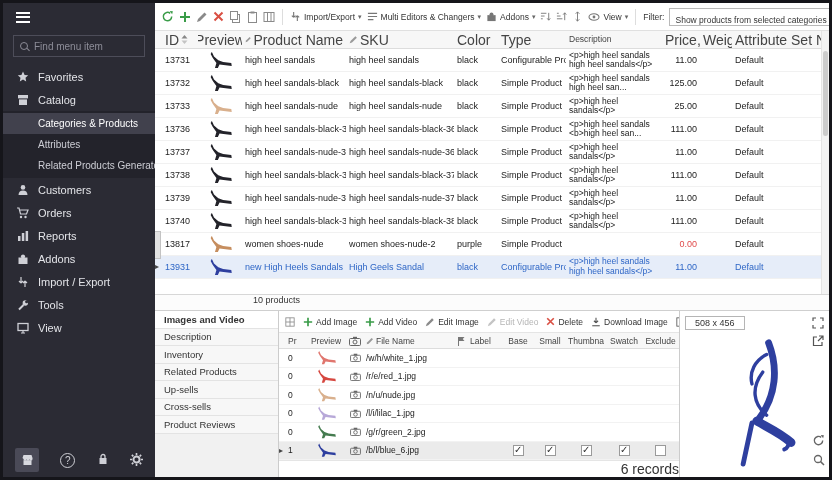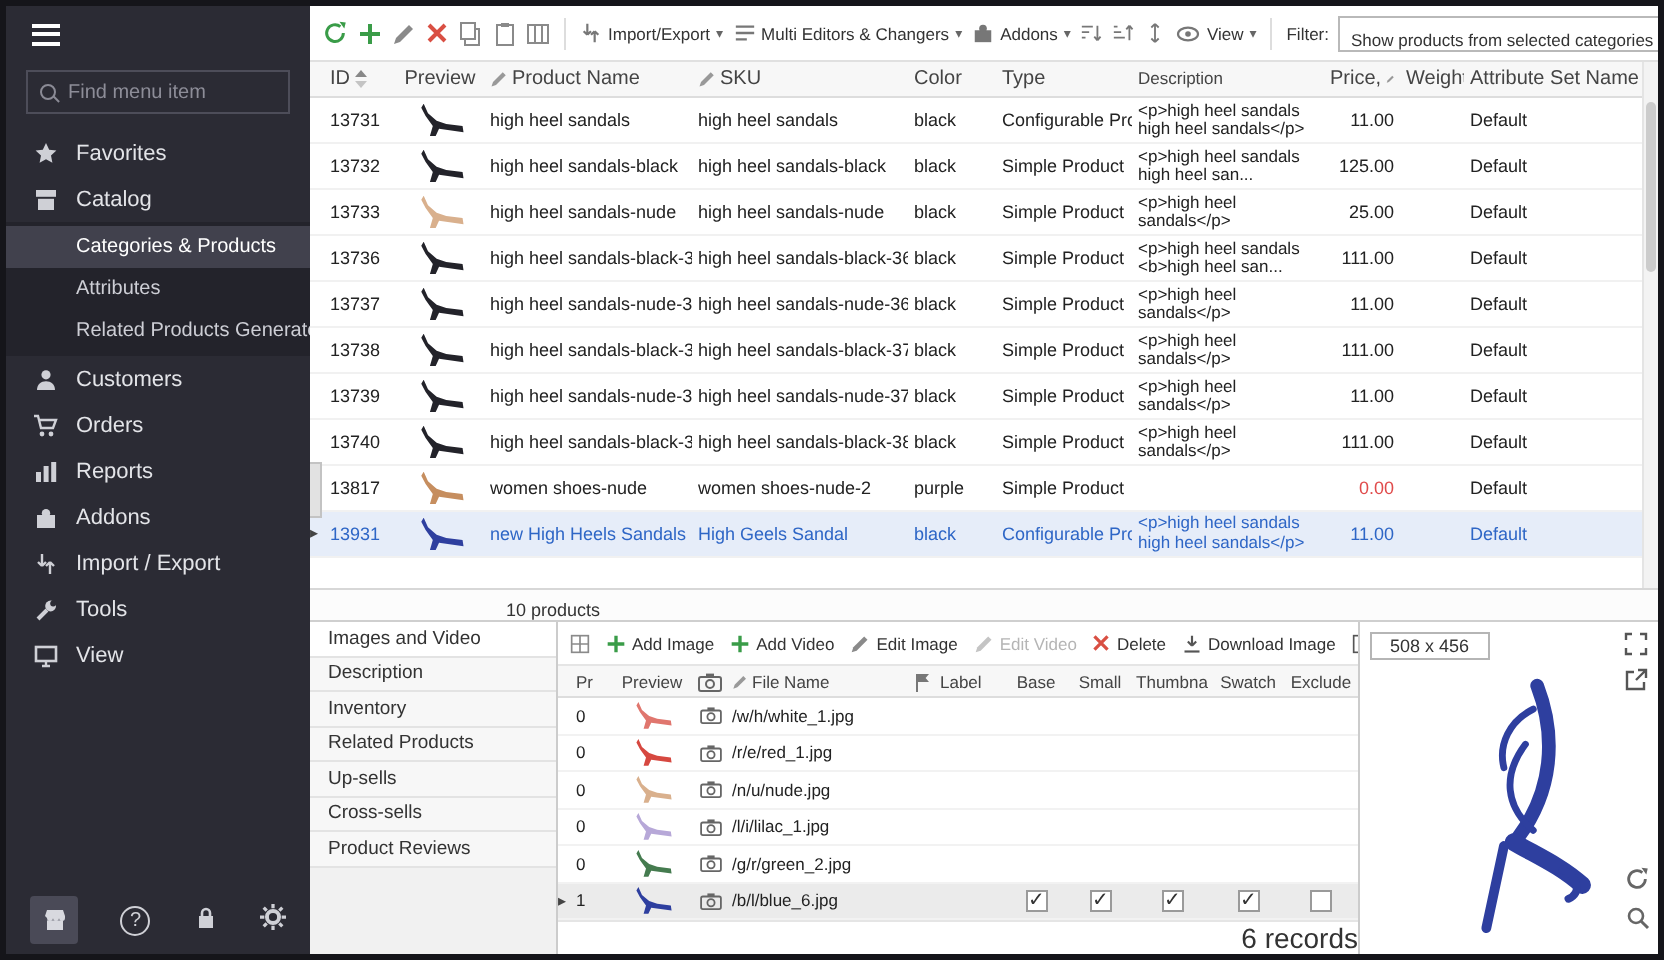--- a/index.html
+++ b/index.html
@@ -33,7 +33,7 @@
 
 .gridwrap{position:relative;height:264px;border-bottom:1px solid #d7d7d7;flex-shrink:0;overflow:hidden;padding-right:8px}
 .ghead{display:flex;height:18px;background:#f7f7f7;border-bottom:1px solid #ddd;align-items:center}
-.th{font-size:10px;color:#444;display:flex;align-items:center;gap:2px;padding:0 3px;overflow:hidden;white-space:nowrap}
+.th{font-size:14px;color:#444;display:flex;align-items:center;gap:2px;padding:0 3px;overflow:hidden;white-space:nowrap}
 .tr{display:flex;align-items:center;height:23px;border-bottom:1px solid #f1f1f1;font-size:9px;color:#222;cursor:pointer}
 .td{padding:0 3px;overflow:hidden;white-space:nowrap}
 .c-m{width:7px;align-self:stretch;display:flex;align-items:center;padding:0}

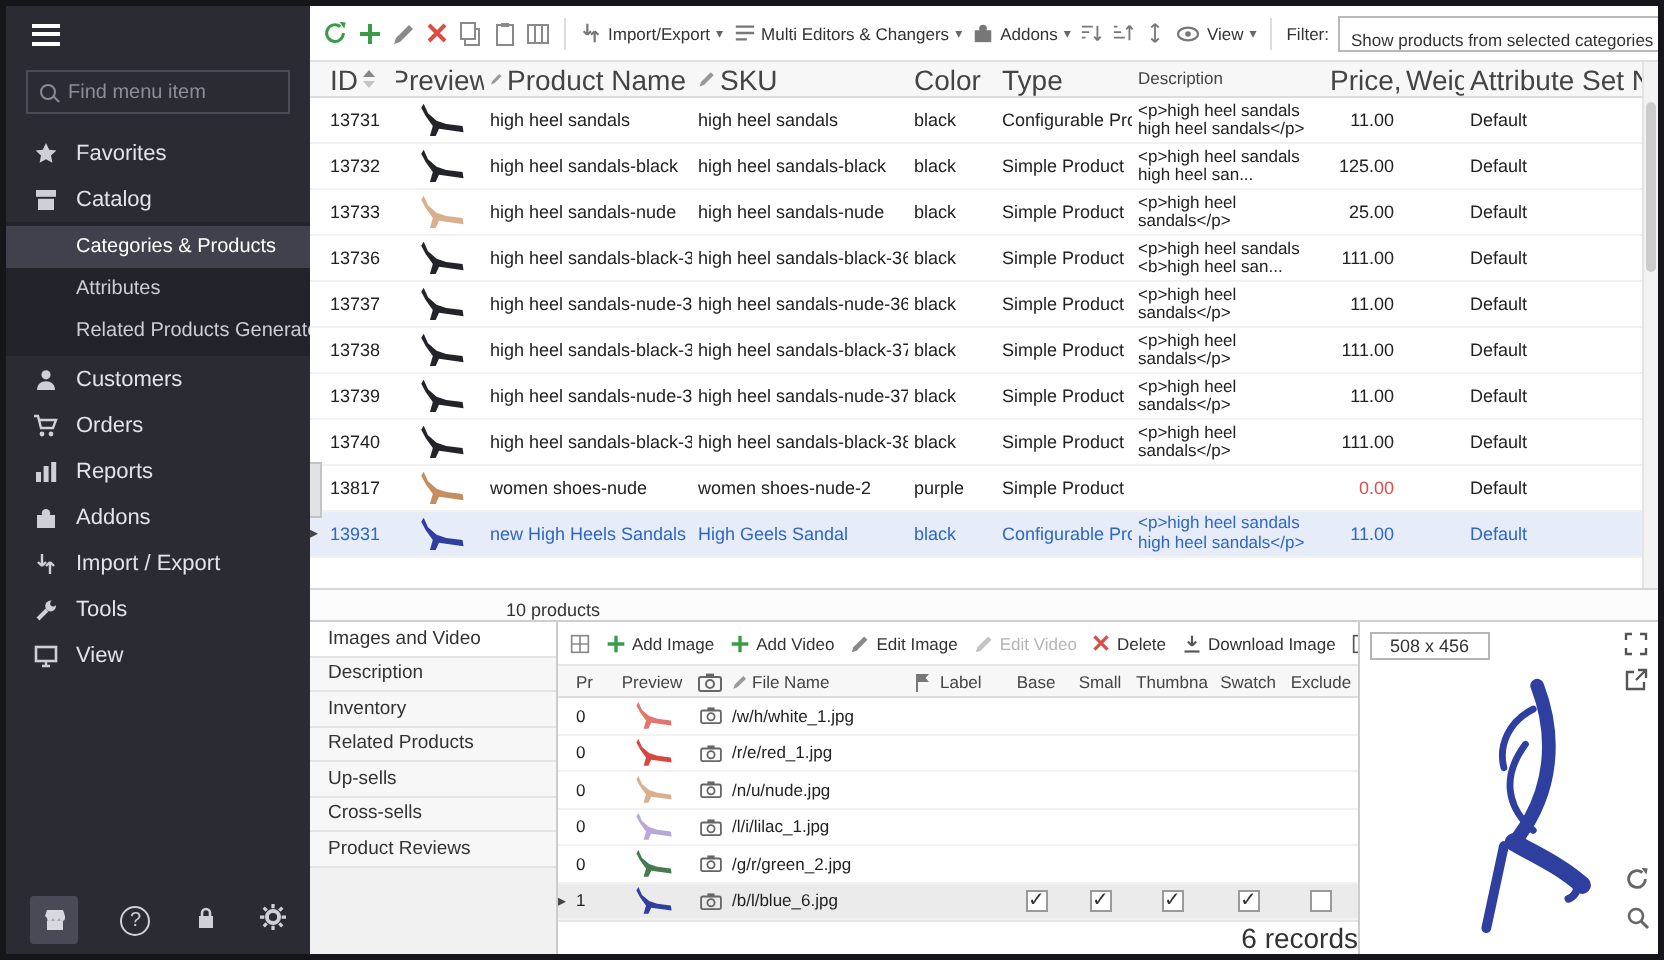--- a/index.html
+++ b/index.html
@@ -47,7 +47,7 @@
 .shoe.sm{width:20px;height:14px}
 .vscroll{position:absolute;right:0;top:0;bottom:0;width:8px;background:#f3f3f3;border-left:1px solid #e4e4e4}
 .vthumb{position:absolute;top:20px;left:1px;width:5px;height:85px;background:#cccccc;border-radius:3px}
-.gstatus{height:16px;display:flex;align-items:flex-end;padding-left:98px;font-size:9px;color:#333;border-bottom:1px solid #cfcfcf;background:#fcfcfc;flex-shrink:0}
+.gstatus{height:16px;display:flex;align-items:flex-start;padding-left:98px;font-size:9px;color:#333;border-bottom:1px solid #cfcfcf;background:#fcfcfc;flex-shrink:0}
 
 .detail{flex:1;display:flex;min-height:0}
 .tabs{width:124px;border-right:1px solid #ccc;background:#f1f1f1;font-size:9.5px;flex-shrink:0}

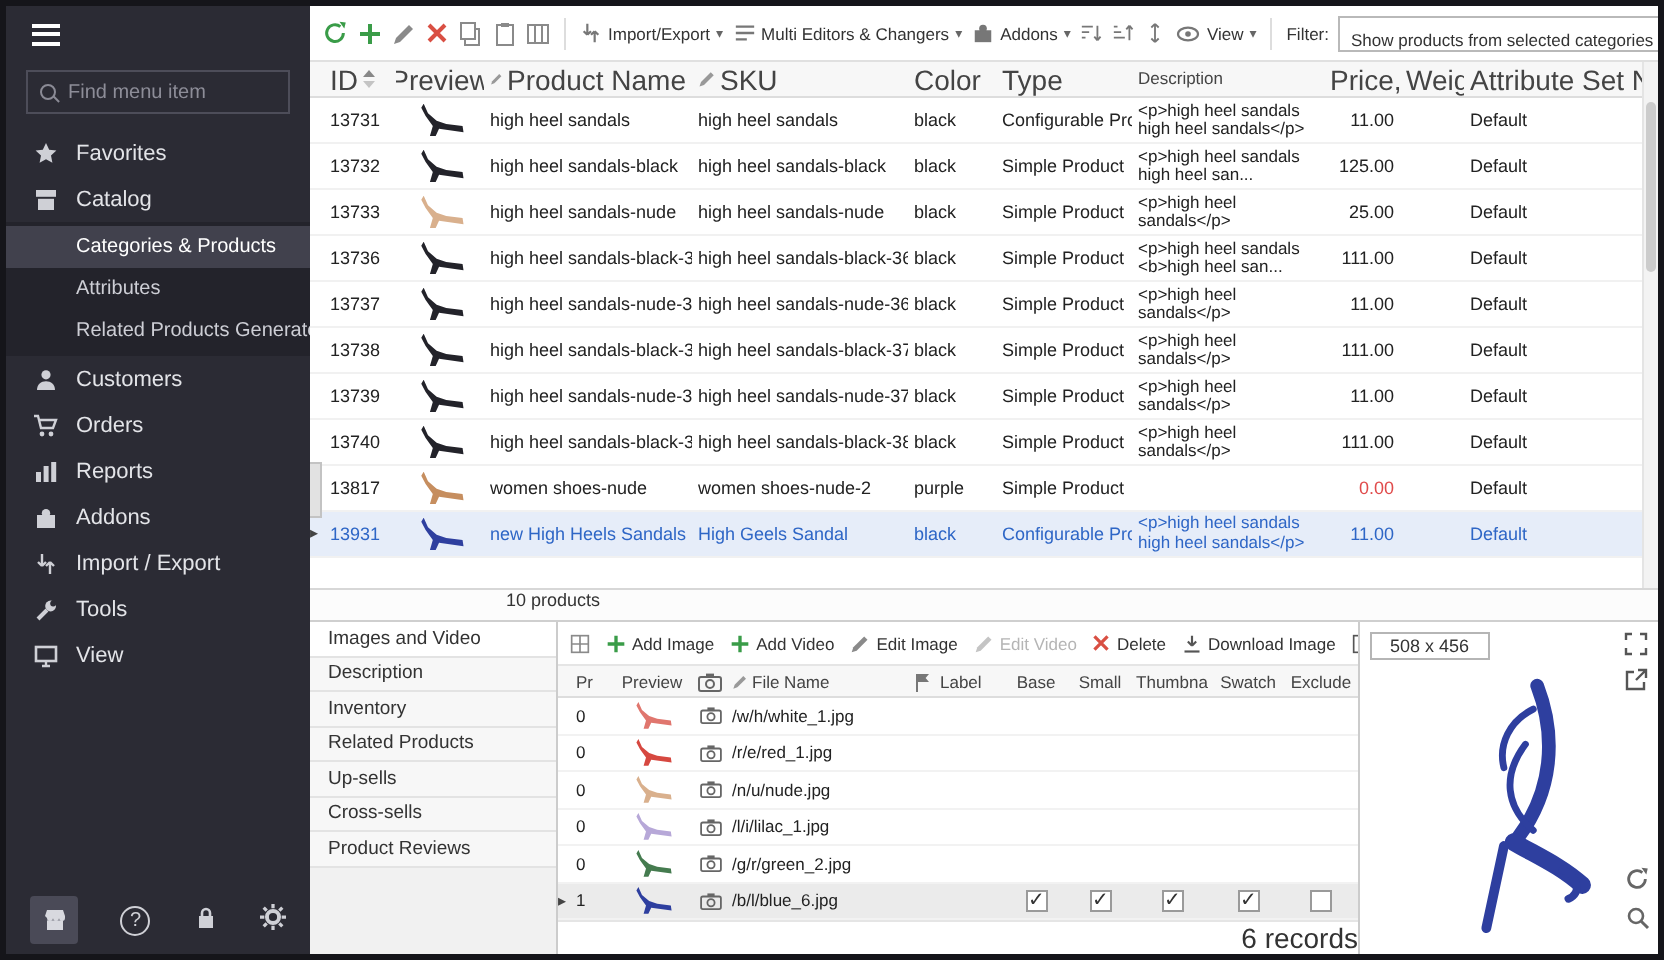--- a/index.html
+++ b/index.html
@@ -52,7 +52,7 @@
 .detail{flex:1;display:flex;min-height:0}
 .tabs{width:124px;border-right:1px solid #ccc;background:#f1f1f1;font-size:9.5px;flex-shrink:0}
 .tab{height:17.5px;display:flex;align-items:center;padding-left:9px;border-bottom:1px solid #e3e3e3;background:#f7f7f7;color:#333;cursor:pointer;white-space:nowrap;overflow:hidden}
-.tab.sel{background:#fff;font-weight:normal}
+.tab.sel{background:#fff;font-weight:bold}
 .dmid{flex:1;display:flex;flex-direction:column;min-width:0}
 .dtoolbar{height:22px;display:flex;align-items:center;gap:8px;padding:0 6px;font-size:8.5px;color:#333;border-bottom:1px solid #e5e5e5;flex-shrink:0;overflow:hidden;white-space:nowrap}
 .dtoolbar .tbtn{gap:3px}

